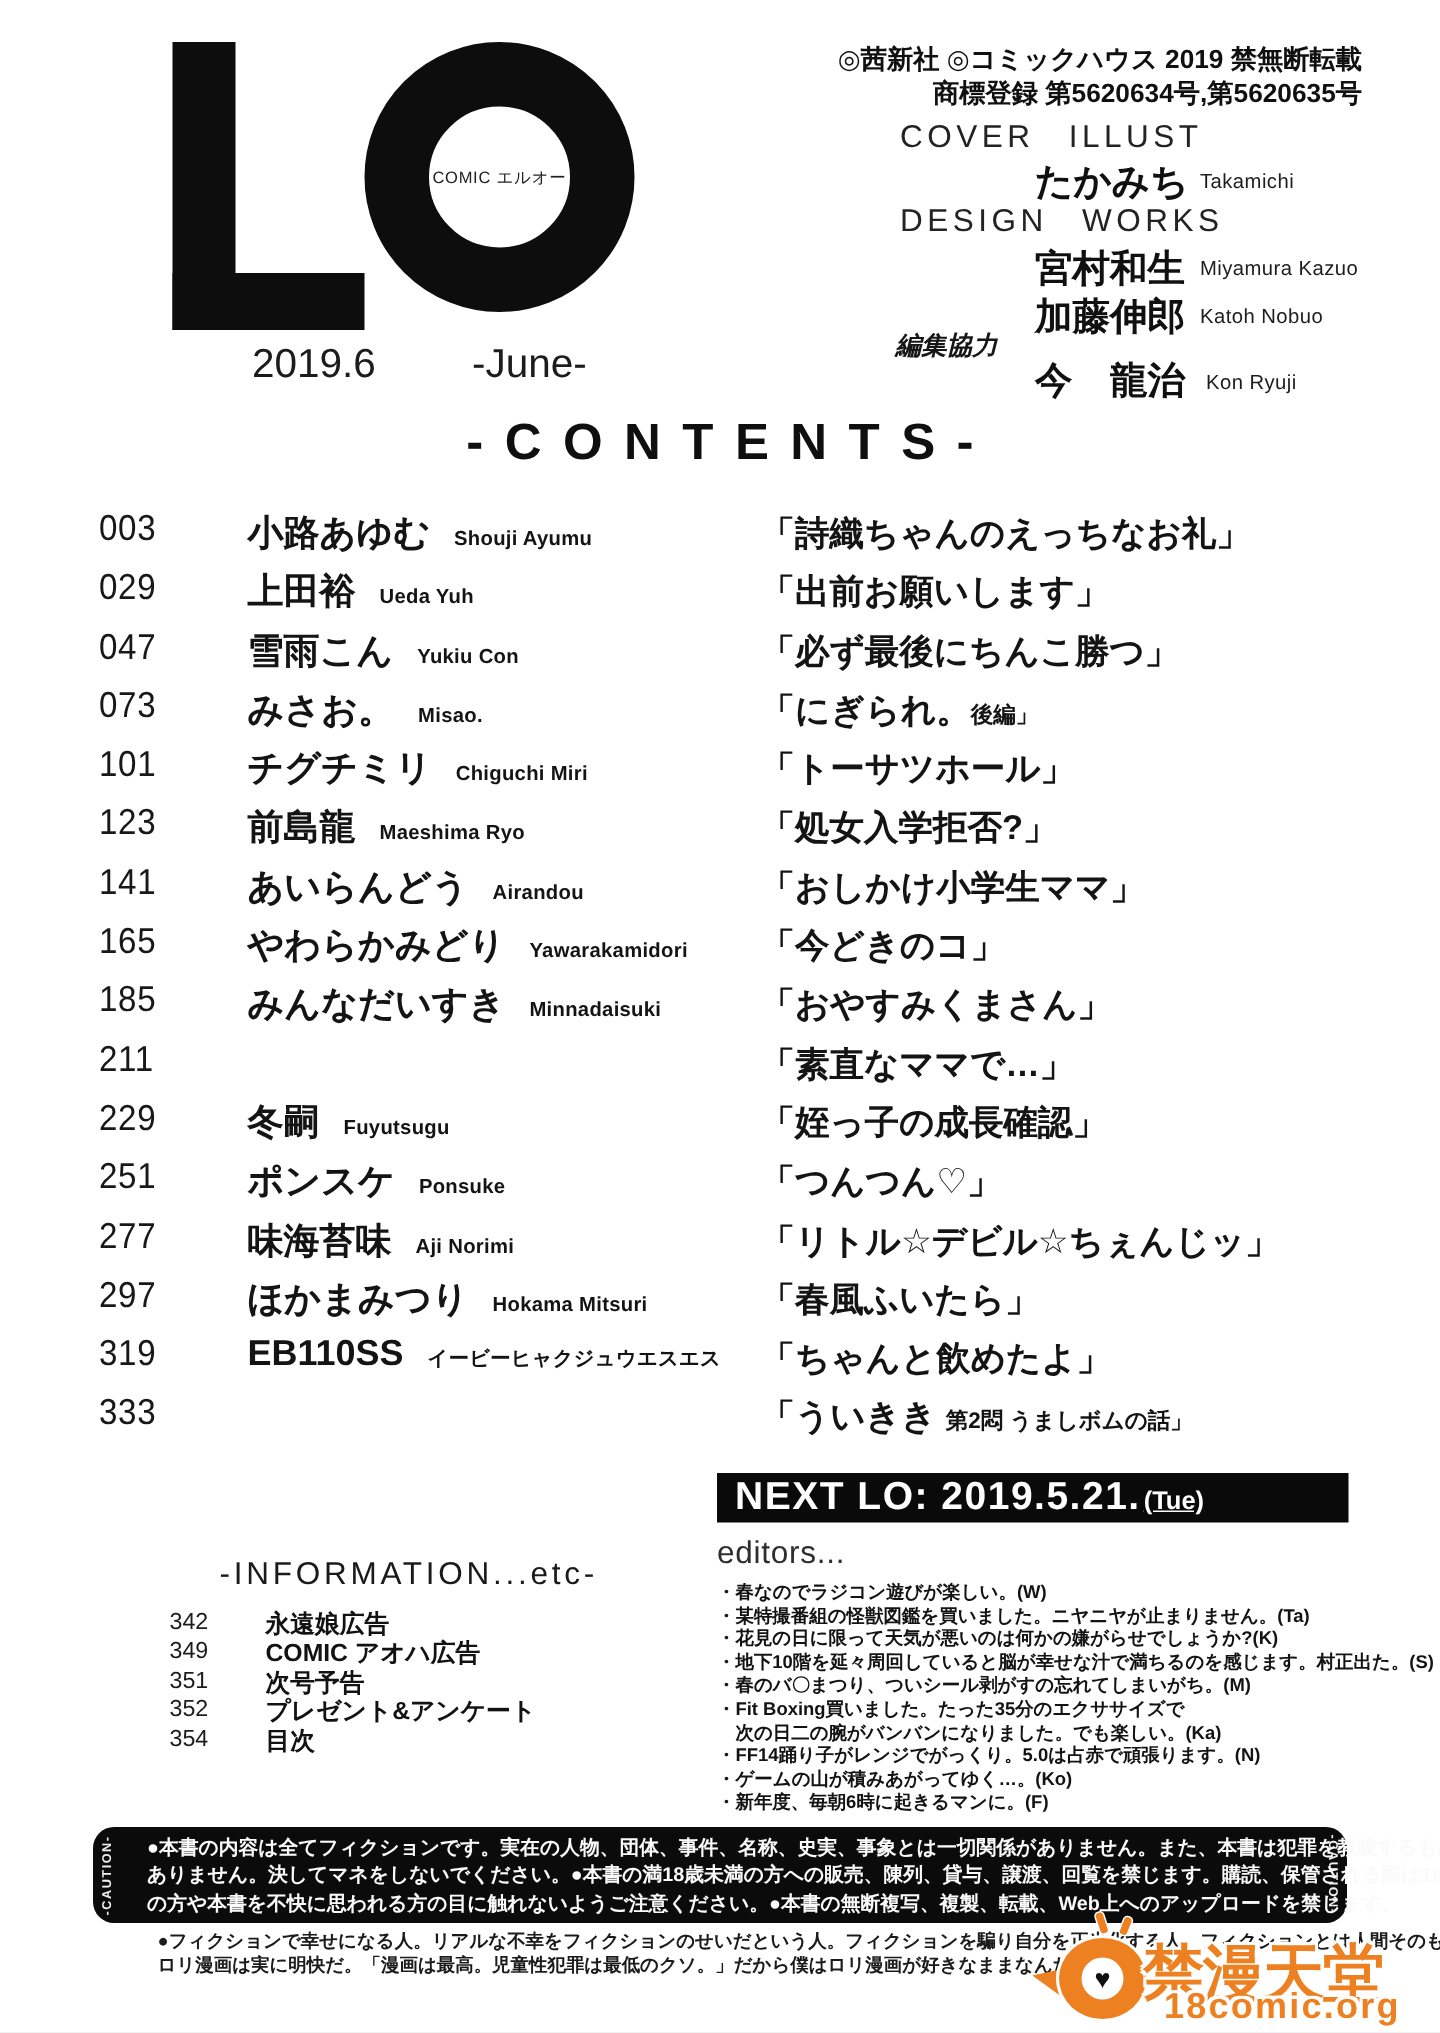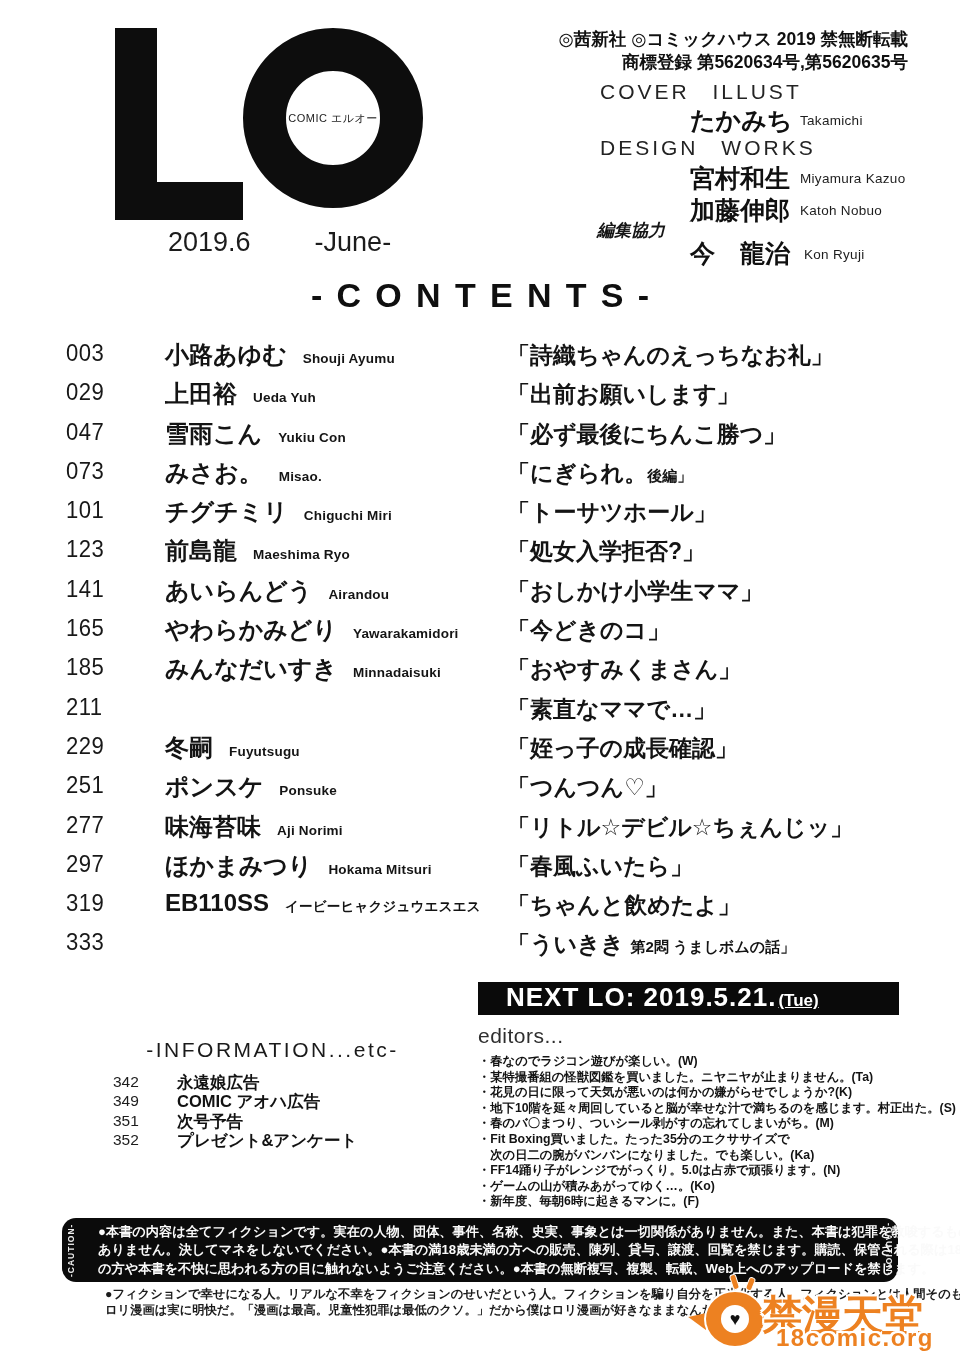--- a/index.html
+++ b/index.html
@@ -37,7 +37,7 @@
 
   
   .next-lo{left:478px;top:982px;width:421px;height:33px;background:#0a0a0a;color:#fff;
-        display:flex;align-items:baseline;padding-left:28px;box-sizing:border-box;}
+        display:flex;align-items:baseline;padding-left:12px;box-sizing:border-box;}
   .next-lo-label{font-size:26px;font-weight:bold;letter-spacing:1px;line-height:31px;}
   .next-lo-day{font-size:17px;font-weight:bold;margin-left:2px;text-decoration:underline;}
   .editors{left:478px;top:1024px;width:440px;}

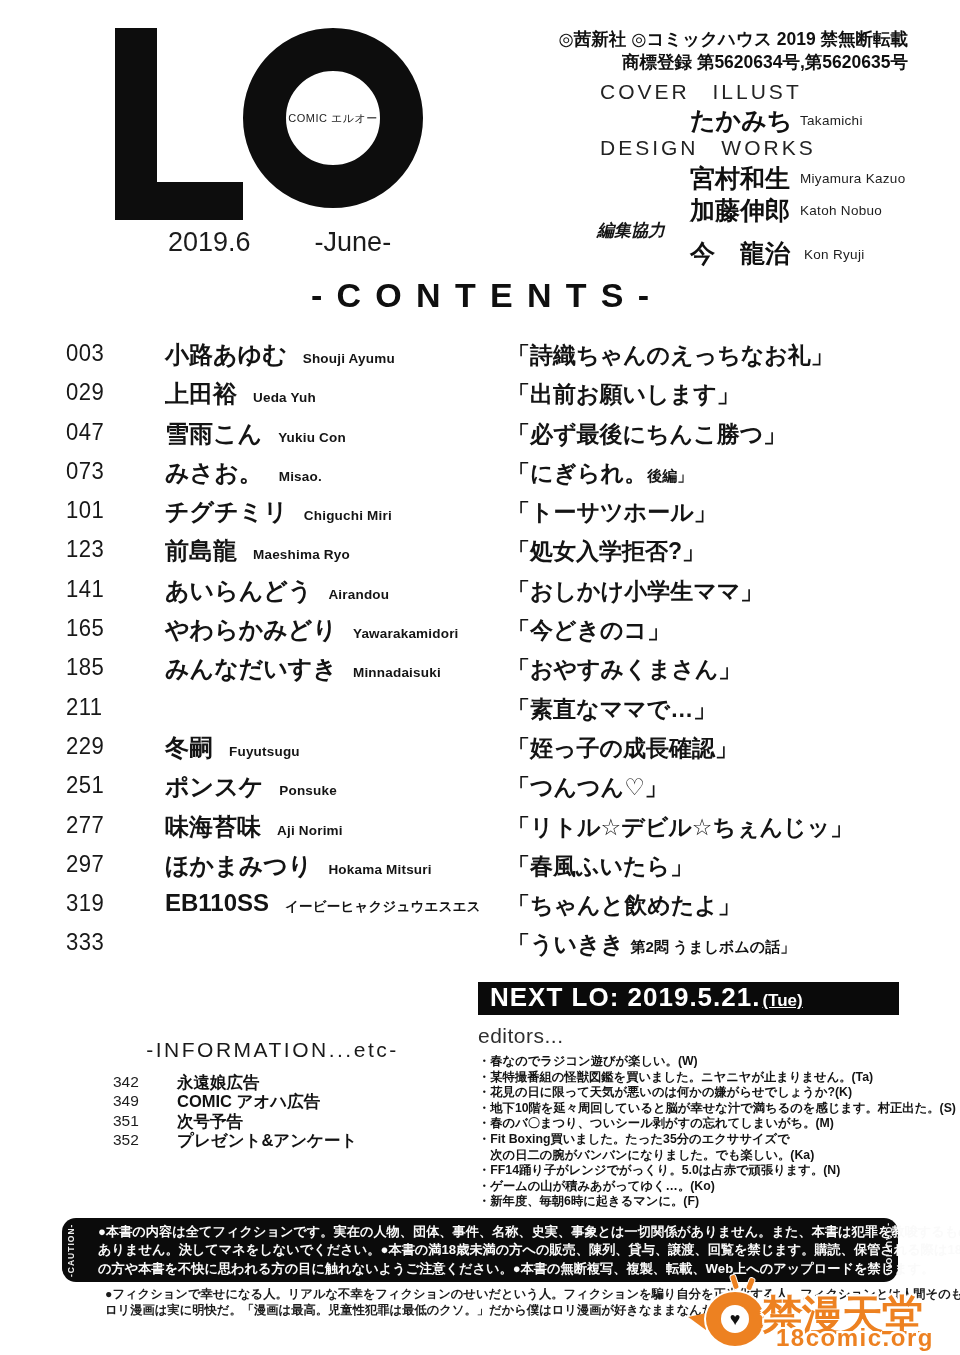--- a/index.html
+++ b/index.html
@@ -261,6 +261,10 @@
     <span class="i-lb">プレゼント&amp;アンケート</span>
   </div>
 
+  <div class="i-row">
+    <span class="i-pg">354</span>
+    <span class="i-lb">目次</span>
+  </div>
 </div>
 
   <div class="abs caution">

